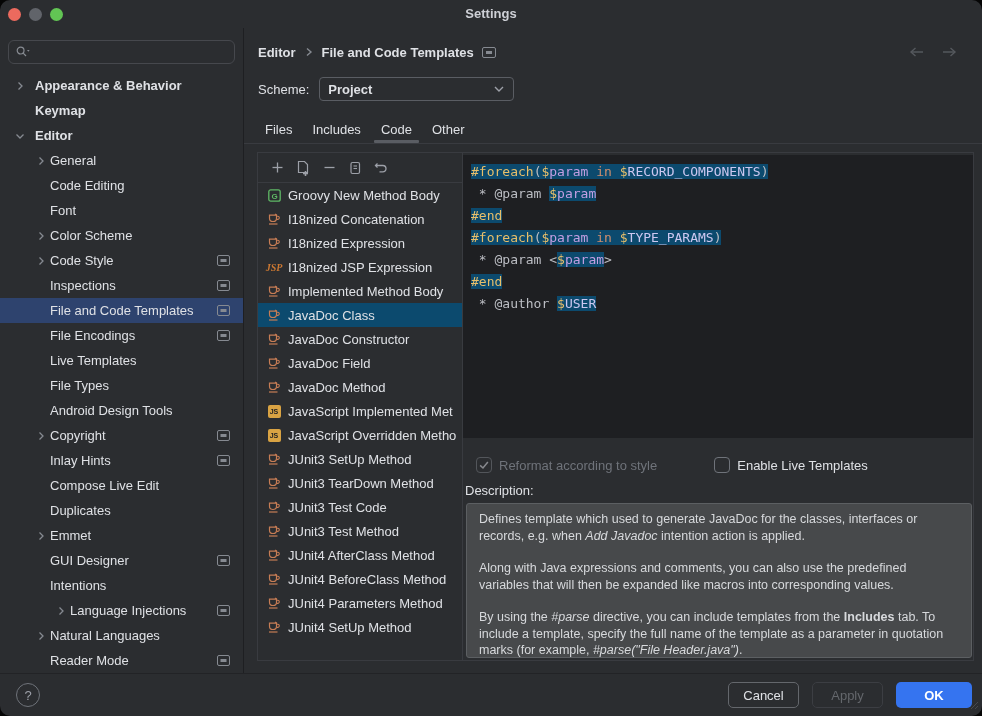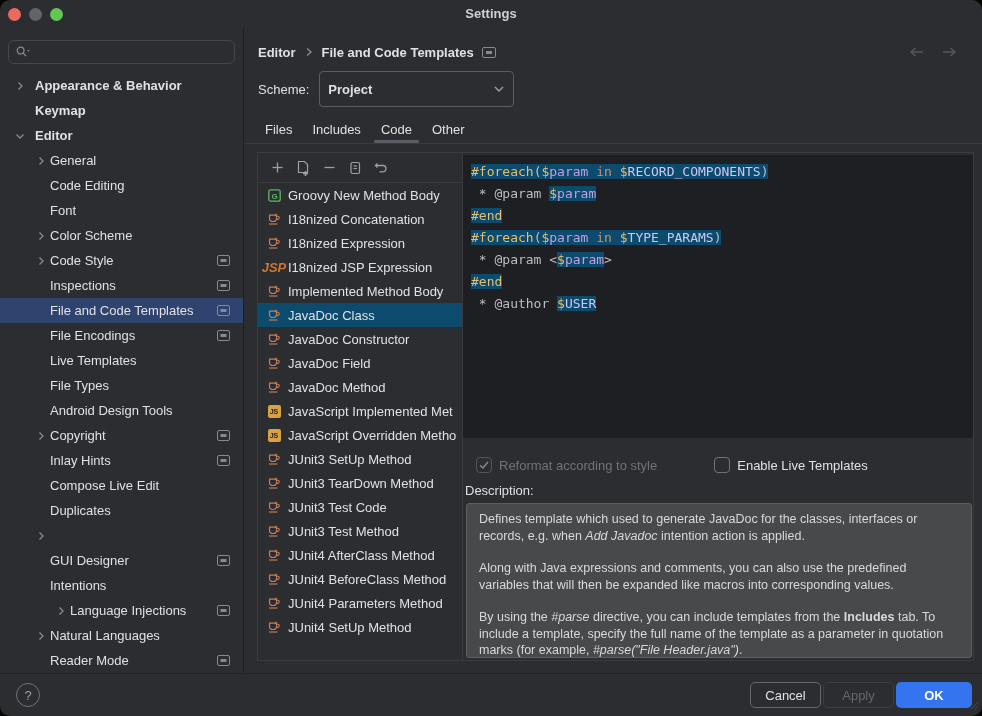--- a/index.html
+++ b/index.html
@@ -36,7 +36,7 @@
 
   .scheme-row{position:absolute;top:49px;left:14px;height:24px;display:flex;align-items:center;}
   .scheme-label{margin-right:10px;}
-  .dropdown{width:195px;height:36px;border:1px solid #5A5D63;border-radius:4px;display:flex;align-items:center;padding:0 8px;box-sizing:border-box;cursor:default;}
+  .dropdown{width:195px;height:24px;border:1px solid #5A5D63;border-radius:4px;display:flex;align-items:center;padding:0 8px;box-sizing:border-box;cursor:default;}
   .dropdown .val{font-weight:bold;flex:1;}
 
   .tabs-row{position:absolute;top:88px;left:0;right:0;height:27px;border-bottom:1px solid #393B40;padding-left:11px;display:flex;box-sizing:content-box;}

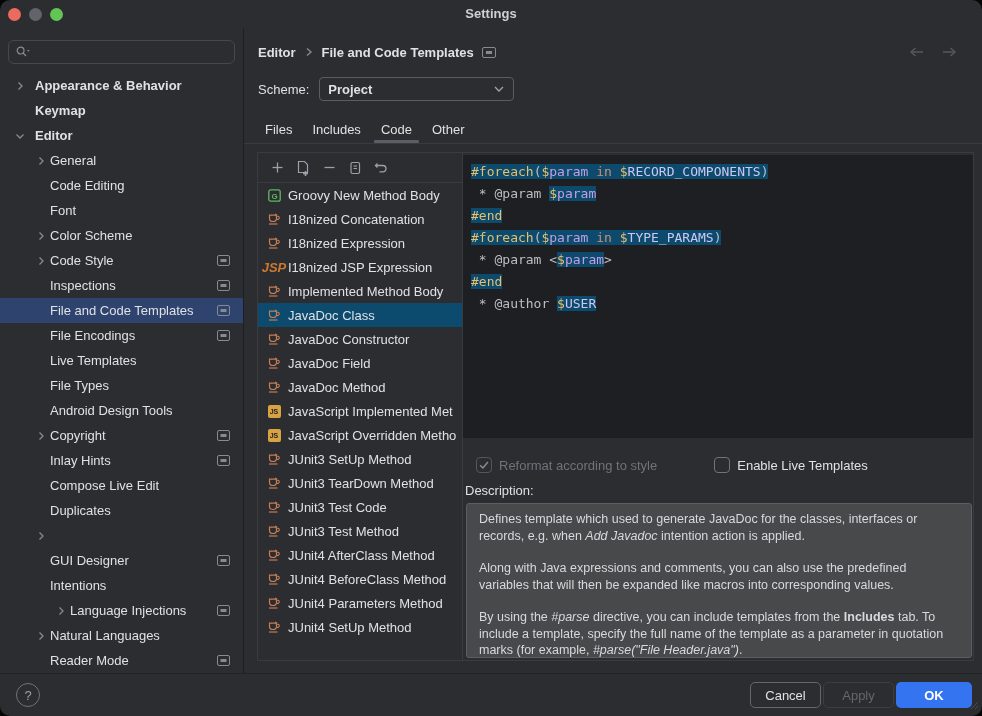--- a/index.html
+++ b/index.html
@@ -52,7 +52,7 @@
   .tpl-row.sel{background:#0c4a6e;}
   .tpl-icon{width:14px;flex:none;margin-right:7px;display:inline-flex;align-items:center;justify-content:center;}
   .jsbadge{width:13px;height:13px;border-radius:2px;background:#D9A343;color:#1E1F22;font-size:7px;font-weight:bold;display:inline-flex;align-items:center;justify-content:center;}
-  .jspbadge{color:#CC7832;font-size:13px;font-weight:bold;font-style:italic;}
+  .jspbadge{color:#CC7832;font-size:10px;font-weight:bold;font-style:italic;font-family:Liberation Serif, serif;}
 
   .right-col{flex:1;min-width:0;display:flex;flex-direction:column;}
   .editor{height:277px;flex:none;margin-top:2px;background:#1E1F22;font-family:"DejaVu Sans Mono",monospace;font-size:13px;line-height:22px;padding:6px 0 0 8px;overflow:hidden;}

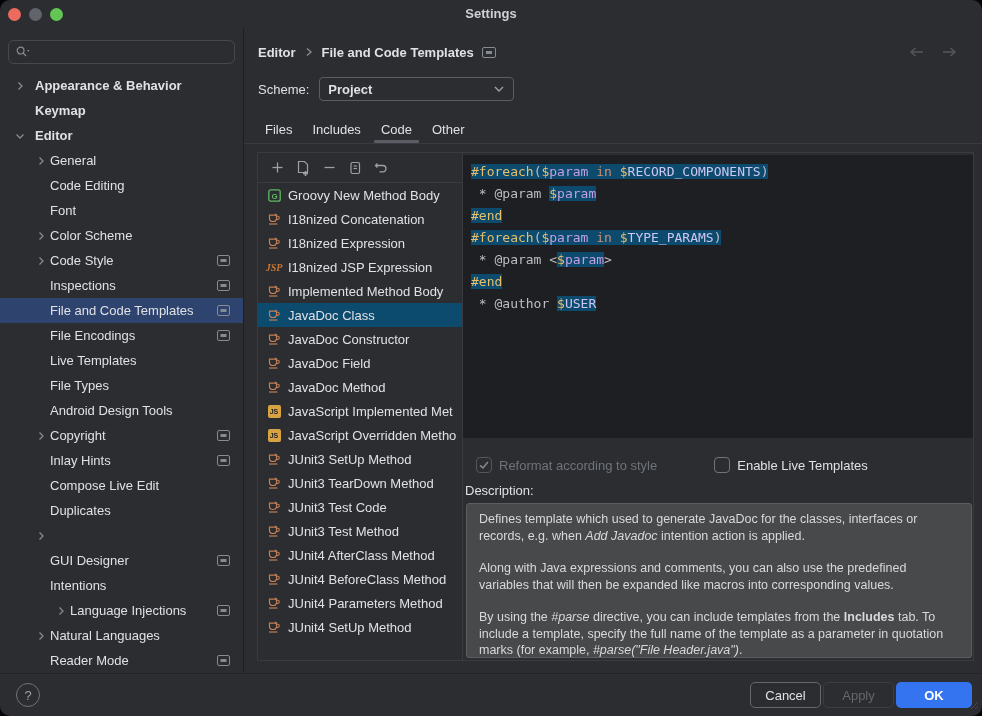--- a/index.html
+++ b/index.html
@@ -251,6 +251,7 @@
               <polyline points="4.5,2.5 8,6 4.5,9.5" fill="none" stroke="#868A91" stroke-width="1.3"></polyline>
             </svg>
           </span>
+          <span class="sb-label">Emmet</span>
         </div>
         <div class="sb-row" style="padding-left: 35px;">
           <span class="chev" style="width: 15px;"></span>

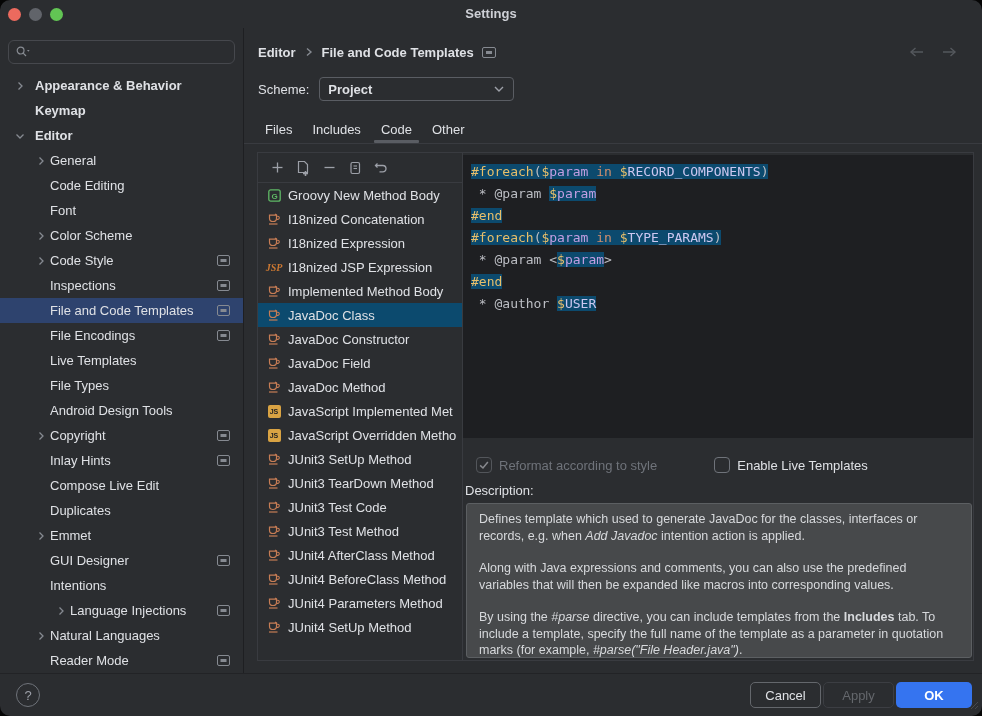--- a/index.html
+++ b/index.html
@@ -80,7 +80,7 @@
   
   .footer{position:absolute;left:0;right:0;bottom:0;height:42px;border-top:1px solid #222326;display:flex;align-items:center;}
   .help{width:22px;height:22px;border:1px solid #6F737A;border-radius:50%;color:#9DA0A8;display:inline-flex;align-items:center;justify-content:center;margin-left:16px;font-size:13px;cursor:default;}
-  .btns{margin-left:auto;margin-right:10px;display:flex;gap:2px;padding-left:20px;}
+  .btns{margin-left:auto;margin-right:10px;display:flex;gap:13px;padding-left:20px;}
   .btn{height:26px;min-width:71px;border-radius:5px;display:inline-flex;align-items:center;justify-content:center;padding:0 14px;box-sizing:border-box;cursor:default;}
   .btn.secondary{border:1px solid #64676C;color:#DFE1E5;}
   .btn.disabled{border:1px solid #3C3E43;color:#64676C;}

